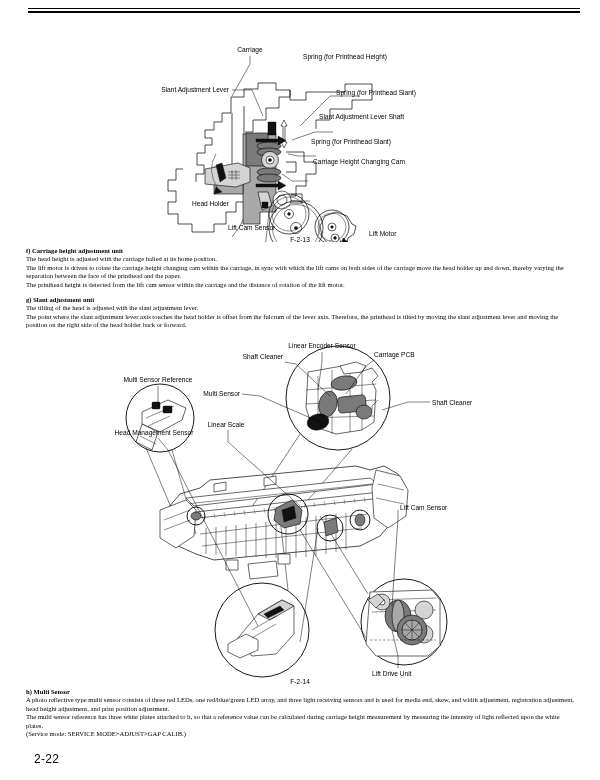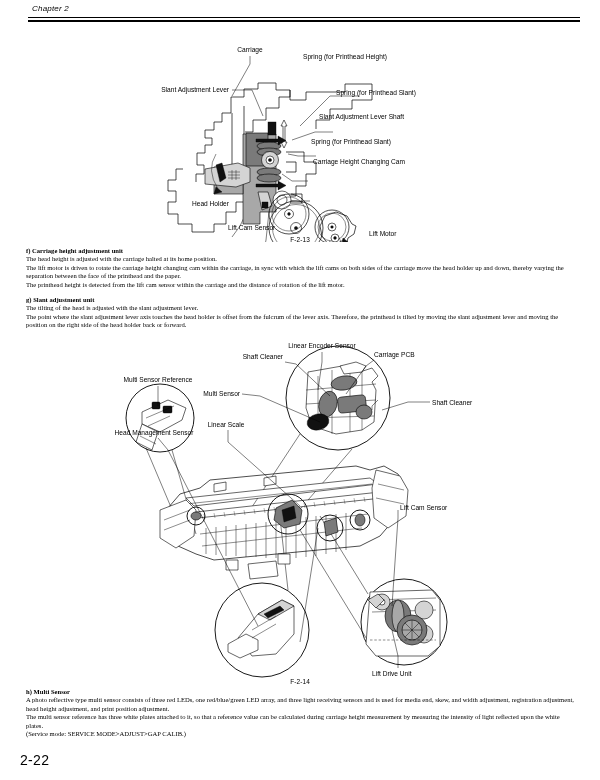--- a/index.html
+++ b/index.html
@@ -129,7 +129,6 @@
 <body>
 
 <div class="page-header">
-  <div class="chapter-label">Chapter 2</div>
   <div class="rule-thin"></div>
   <div class="rule-thick"></div>
 </div>

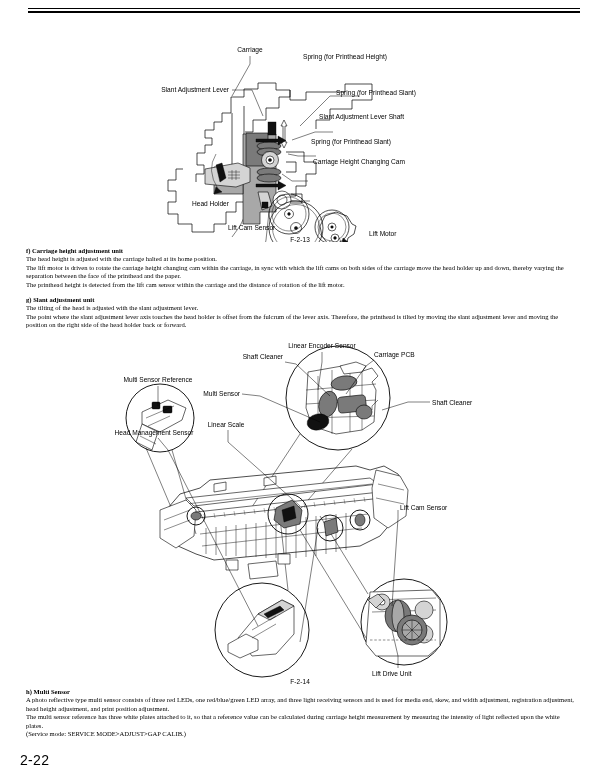--- a/index.html
+++ b/index.html
@@ -118,10 +118,10 @@
 
   .page-number {
     position: absolute;
-    left: 20px;
+    left: 34px;
     top: 752px;
     font-family: "Liberation Sans", sans-serif;
-    font-size: 14px;
+    font-size: 12px;
     letter-spacing: 0.3px;
   }
 </style>

